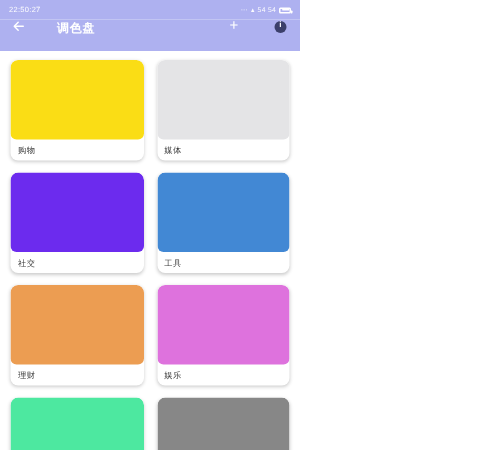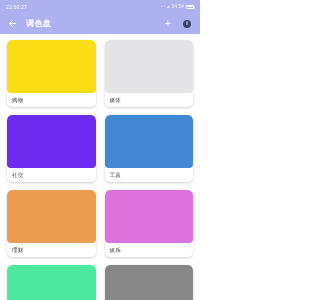--- a/index.html
+++ b/index.html
@@ -60,9 +60,9 @@
     height:21px;
     background:#aeb1f0;
     display:flex;
-    align-items:center;
+    align-items:flex-start;
     padding:0 8px;
-    gap:9px;
+    gap:21px;
   }
   .appbar .back {
     width:9px; height:9px;

